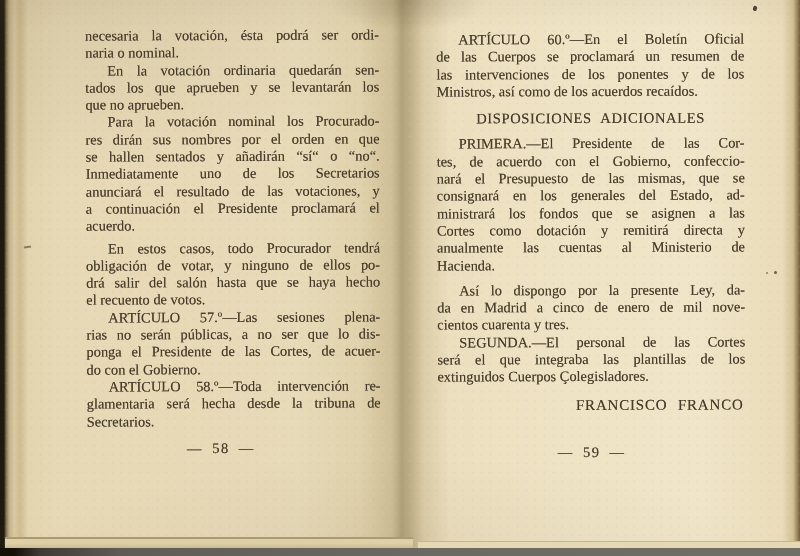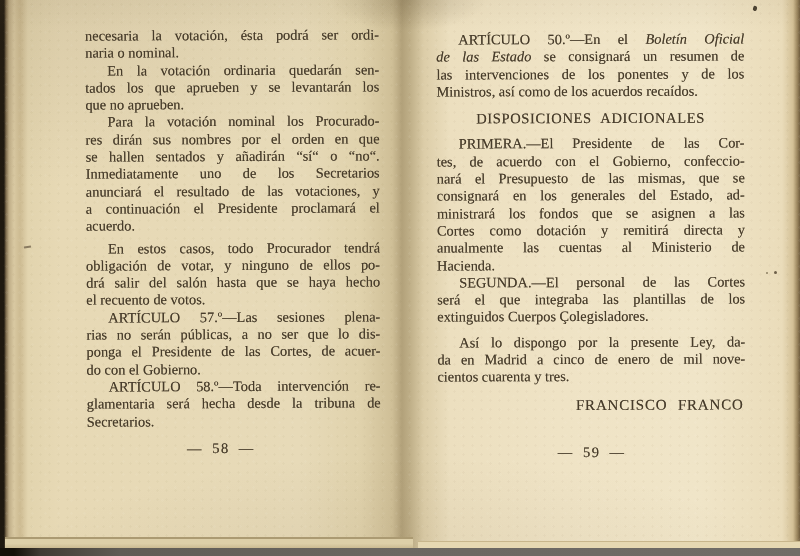--- a/index.html
+++ b/index.html
@@ -111,7 +111,7 @@
 
   <div class="textblock tb-right">
     <p class="para">
-      <span class="ln jy ind"><span>ARTÍCULO 50.º—En el </span><span class="it">Boletín Oficial</span></span>
+      <span class="ln jy ind"><span>ARTÍCULO 60.º—En el </span><span class="it">Boletín Oficial</span></span>
       <span class="ln jy"><span class="it">de las Estado</span><span> se consignará un resumen de</span></span>
       <span class="ln jy">las intervenciones de los ponentes y de los</span>
       <span class="ln">Ministros, así como de los acuerdos recaídos.</span>

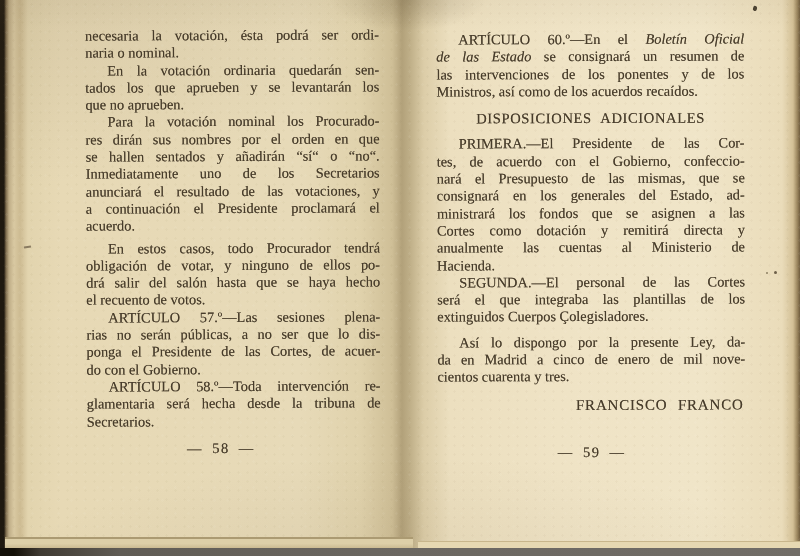--- a/index.html
+++ b/index.html
@@ -41,7 +41,7 @@
   .ln{display:block;}
   .jy{text-align:justify;text-align-last:justify;}
   .ind{text-indent:22px;}
-  .it{font-style:italic;}
+  .it{}
   .heading{margin:10px 0 8px 0;text-align:center;font-size:14.6px;
     letter-spacing:0.6px;word-spacing:5px;}
   .signature{margin-top:11px;text-align:right;font-size:15px;

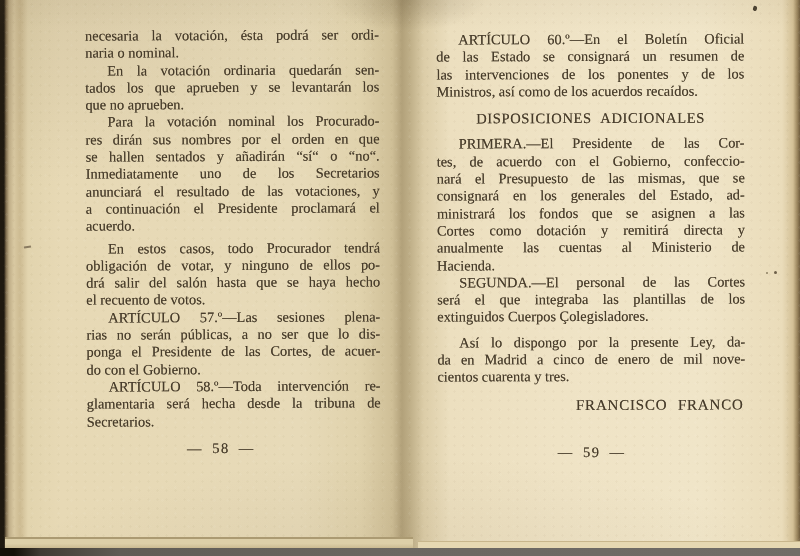--- a/index.html
+++ b/index.html
@@ -112,7 +112,7 @@
   <div class="textblock tb-right">
     <p class="para">
       <span class="ln jy ind"><span>ARTÍCULO 60.º—En el </span><span class="it">Boletín Oficial</span></span>
-      <span class="ln jy"><span class="it">de las Estado</span><span> se consignará un resumen de</span></span>
+      <span class="ln jy"><span class="it">de las Cuerpos</span><span> se consignará un resumen de</span></span>
       <span class="ln jy">las intervenciones de los ponentes y de los</span>
       <span class="ln">Ministros, así como de los acuerdos recaídos.</span>
     </p>

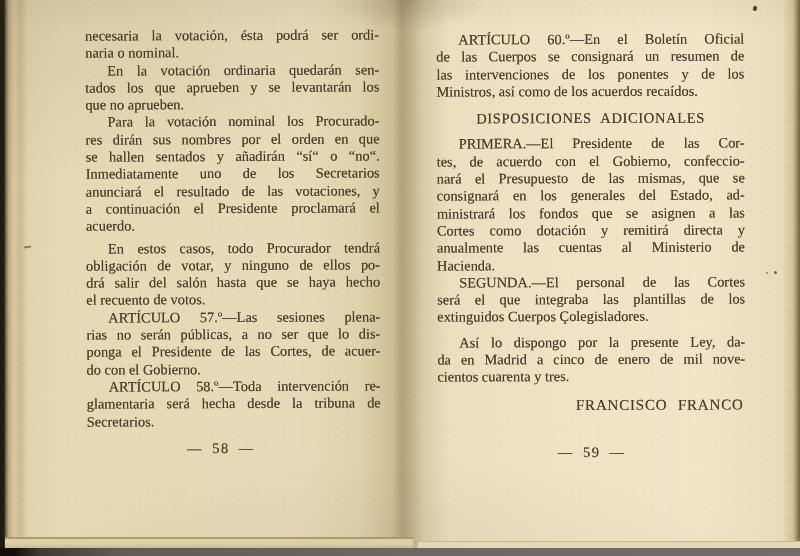--- a/index.html
+++ b/index.html
@@ -112,7 +112,7 @@
   <div class="textblock tb-right">
     <p class="para">
       <span class="ln jy ind"><span>ARTÍCULO 60.º—En el </span><span class="it">Boletín Oficial</span></span>
-      <span class="ln jy"><span class="it">de las Cuerpos</span><span> se consignará un resumen de</span></span>
+      <span class="ln jy"><span class="it">de las Cuerpos</span><span> se proclamará un resumen de</span></span>
       <span class="ln jy">las intervenciones de los ponentes y de los</span>
       <span class="ln">Ministros, así como de los acuerdos recaídos.</span>
     </p>

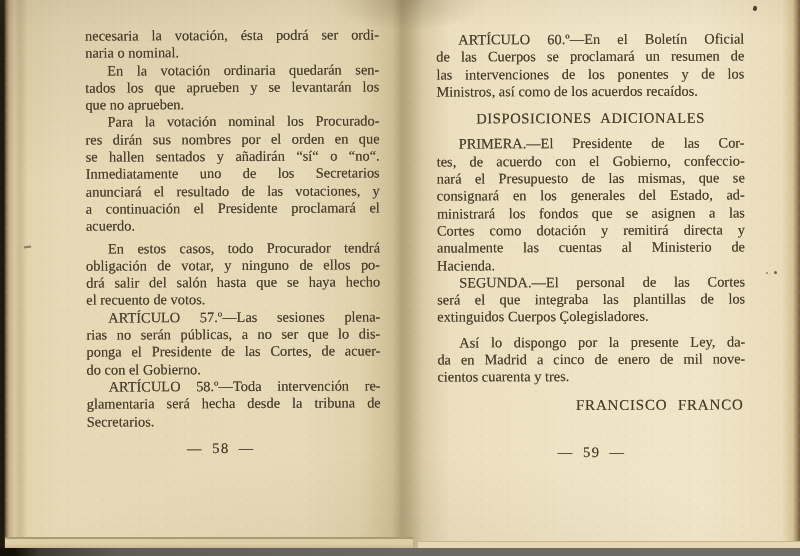--- a/index.html
+++ b/index.html
@@ -127,15 +127,15 @@
       <span class="ln jy">anualmente las cuentas al Ministerio de</span>
       <span class="ln">Hacienda.</span>
     </p>
+    <p class="para gap8">
+      <span class="ln jy ind">Así lo dispongo por la presente Ley, da-</span>
+      <span class="ln jy">da en Madrid a cinco de enero de mil nove-</span>
+      <span class="ln">cientos cuarenta y tres.</span>
+    </p>
     <p class="para">
       <span class="ln jy ind">SEGUNDA.—El personal de las Cortes</span>
       <span class="ln jy">será el que integraba las plantillas de los</span>
       <span class="ln">extinguidos Cuerpos Çolegisladores.</span>
-    </p>
-    <p class="para gap8">
-      <span class="ln jy ind">Así lo dispongo por la presente Ley, da-</span>
-      <span class="ln jy">da en Madrid a cinco de enero de mil nove-</span>
-      <span class="ln">cientos cuarenta y tres.</span>
     </p>
     <div class="signature">FRANCISCO FRANCO</div>
     <div class="pagenum pagenum-right">— 59 —</div>

